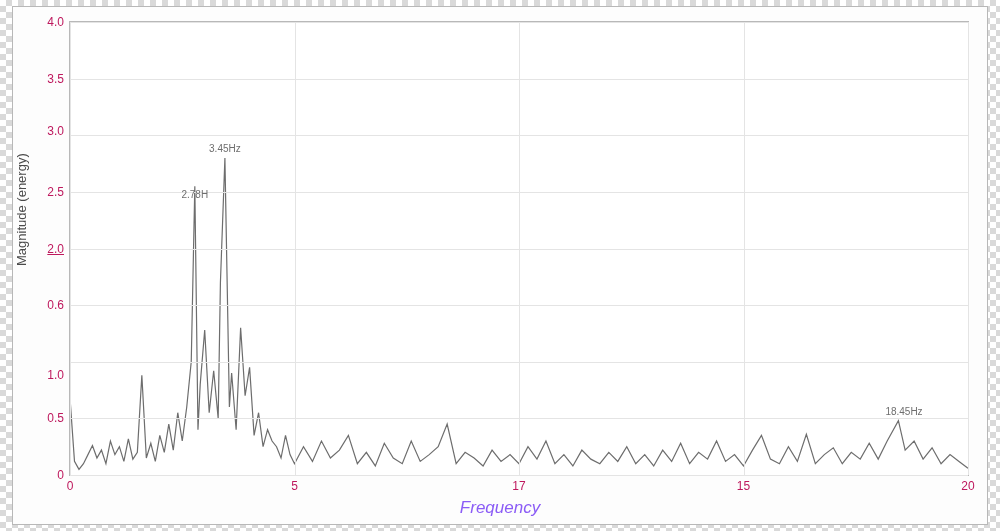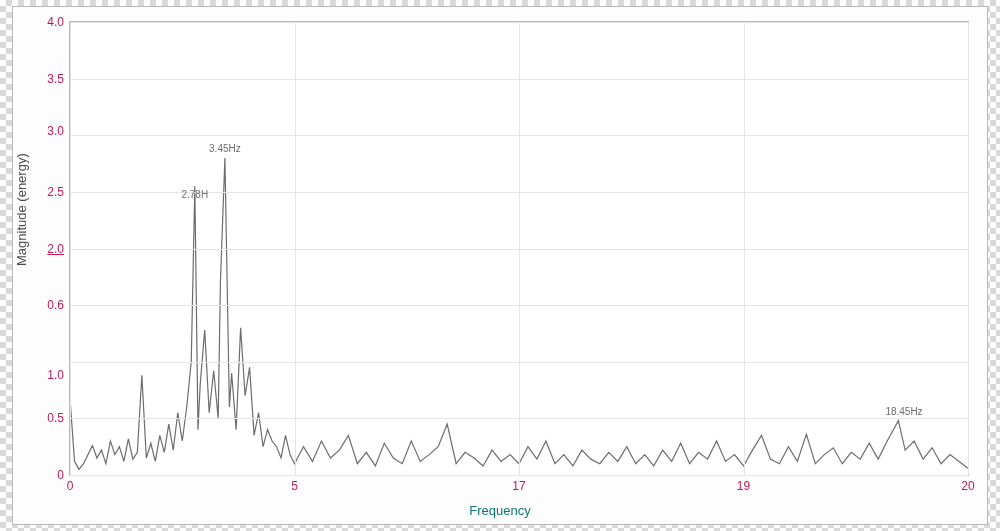--- a/index.html
+++ b/index.html
@@ -105,7 +105,7 @@
         <div class="grid-line-v" style="left: 449px;"></div>
         <div class="tick-label-x" style="left: 449px;">17</div>
         <div class="grid-line-v" style="left: 673.5px;"></div>
-        <div class="tick-label-x" style="left: 673.5px;">19</div>
+        <div class="tick-label-x" style="left: 673.5px;">15</div>
         <div class="grid-line-v" style="left: 898px;"></div>
         <div class="tick-label-x" style="left: 898px;">20</div>
         <div class="grid-line-h" style="top: 453px;"></div>

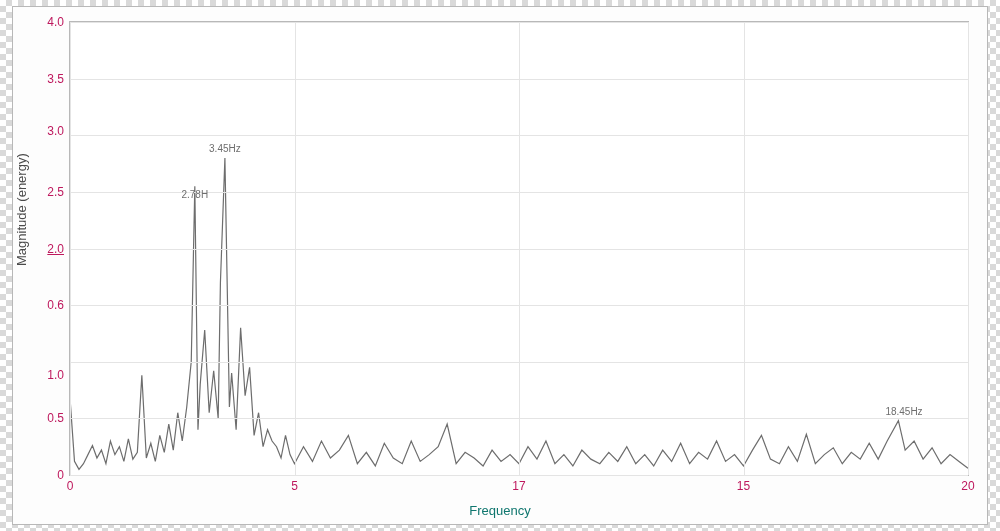--- a/index.html
+++ b/index.html
@@ -68,8 +68,9 @@
     left: 50%;
     bottom: 6px;
     transform: translateX(-50%);
-    font-size: 13px;
-    color: #0f766e;
+    font-size: 17px;
+    color: #8b5cf6;
+    font-style: italic;
   }
   svg.series {
     position: absolute;

